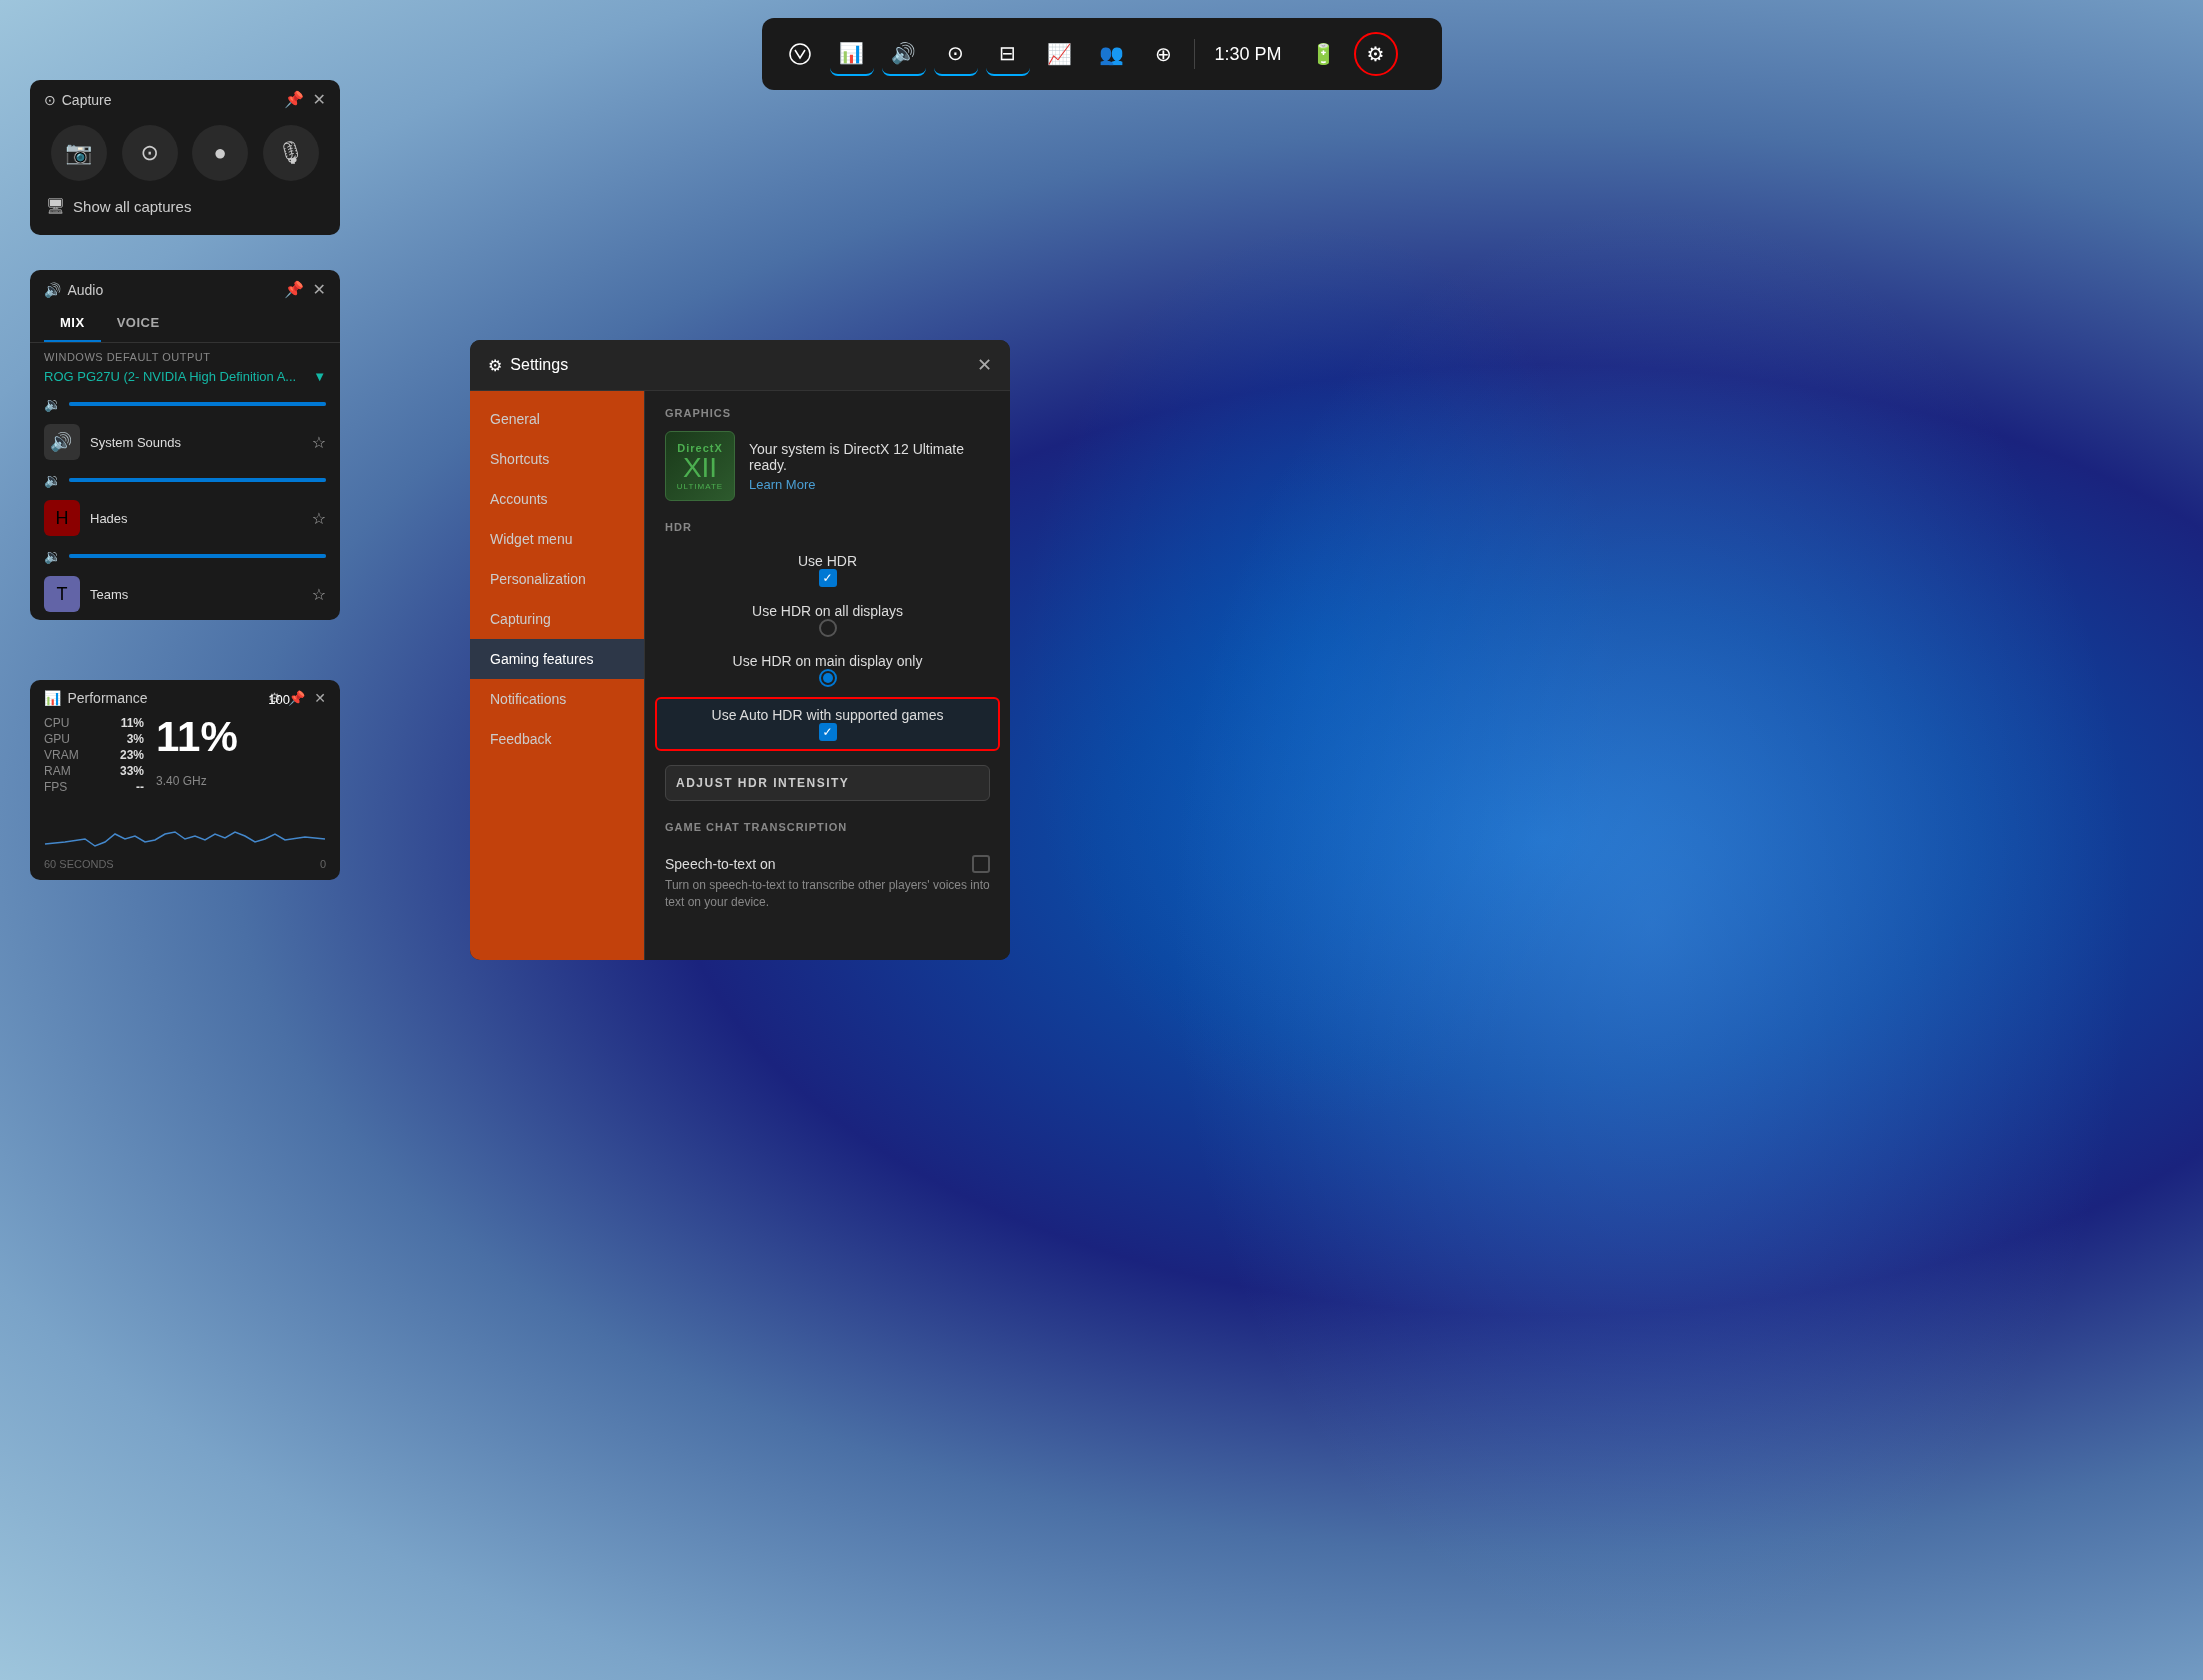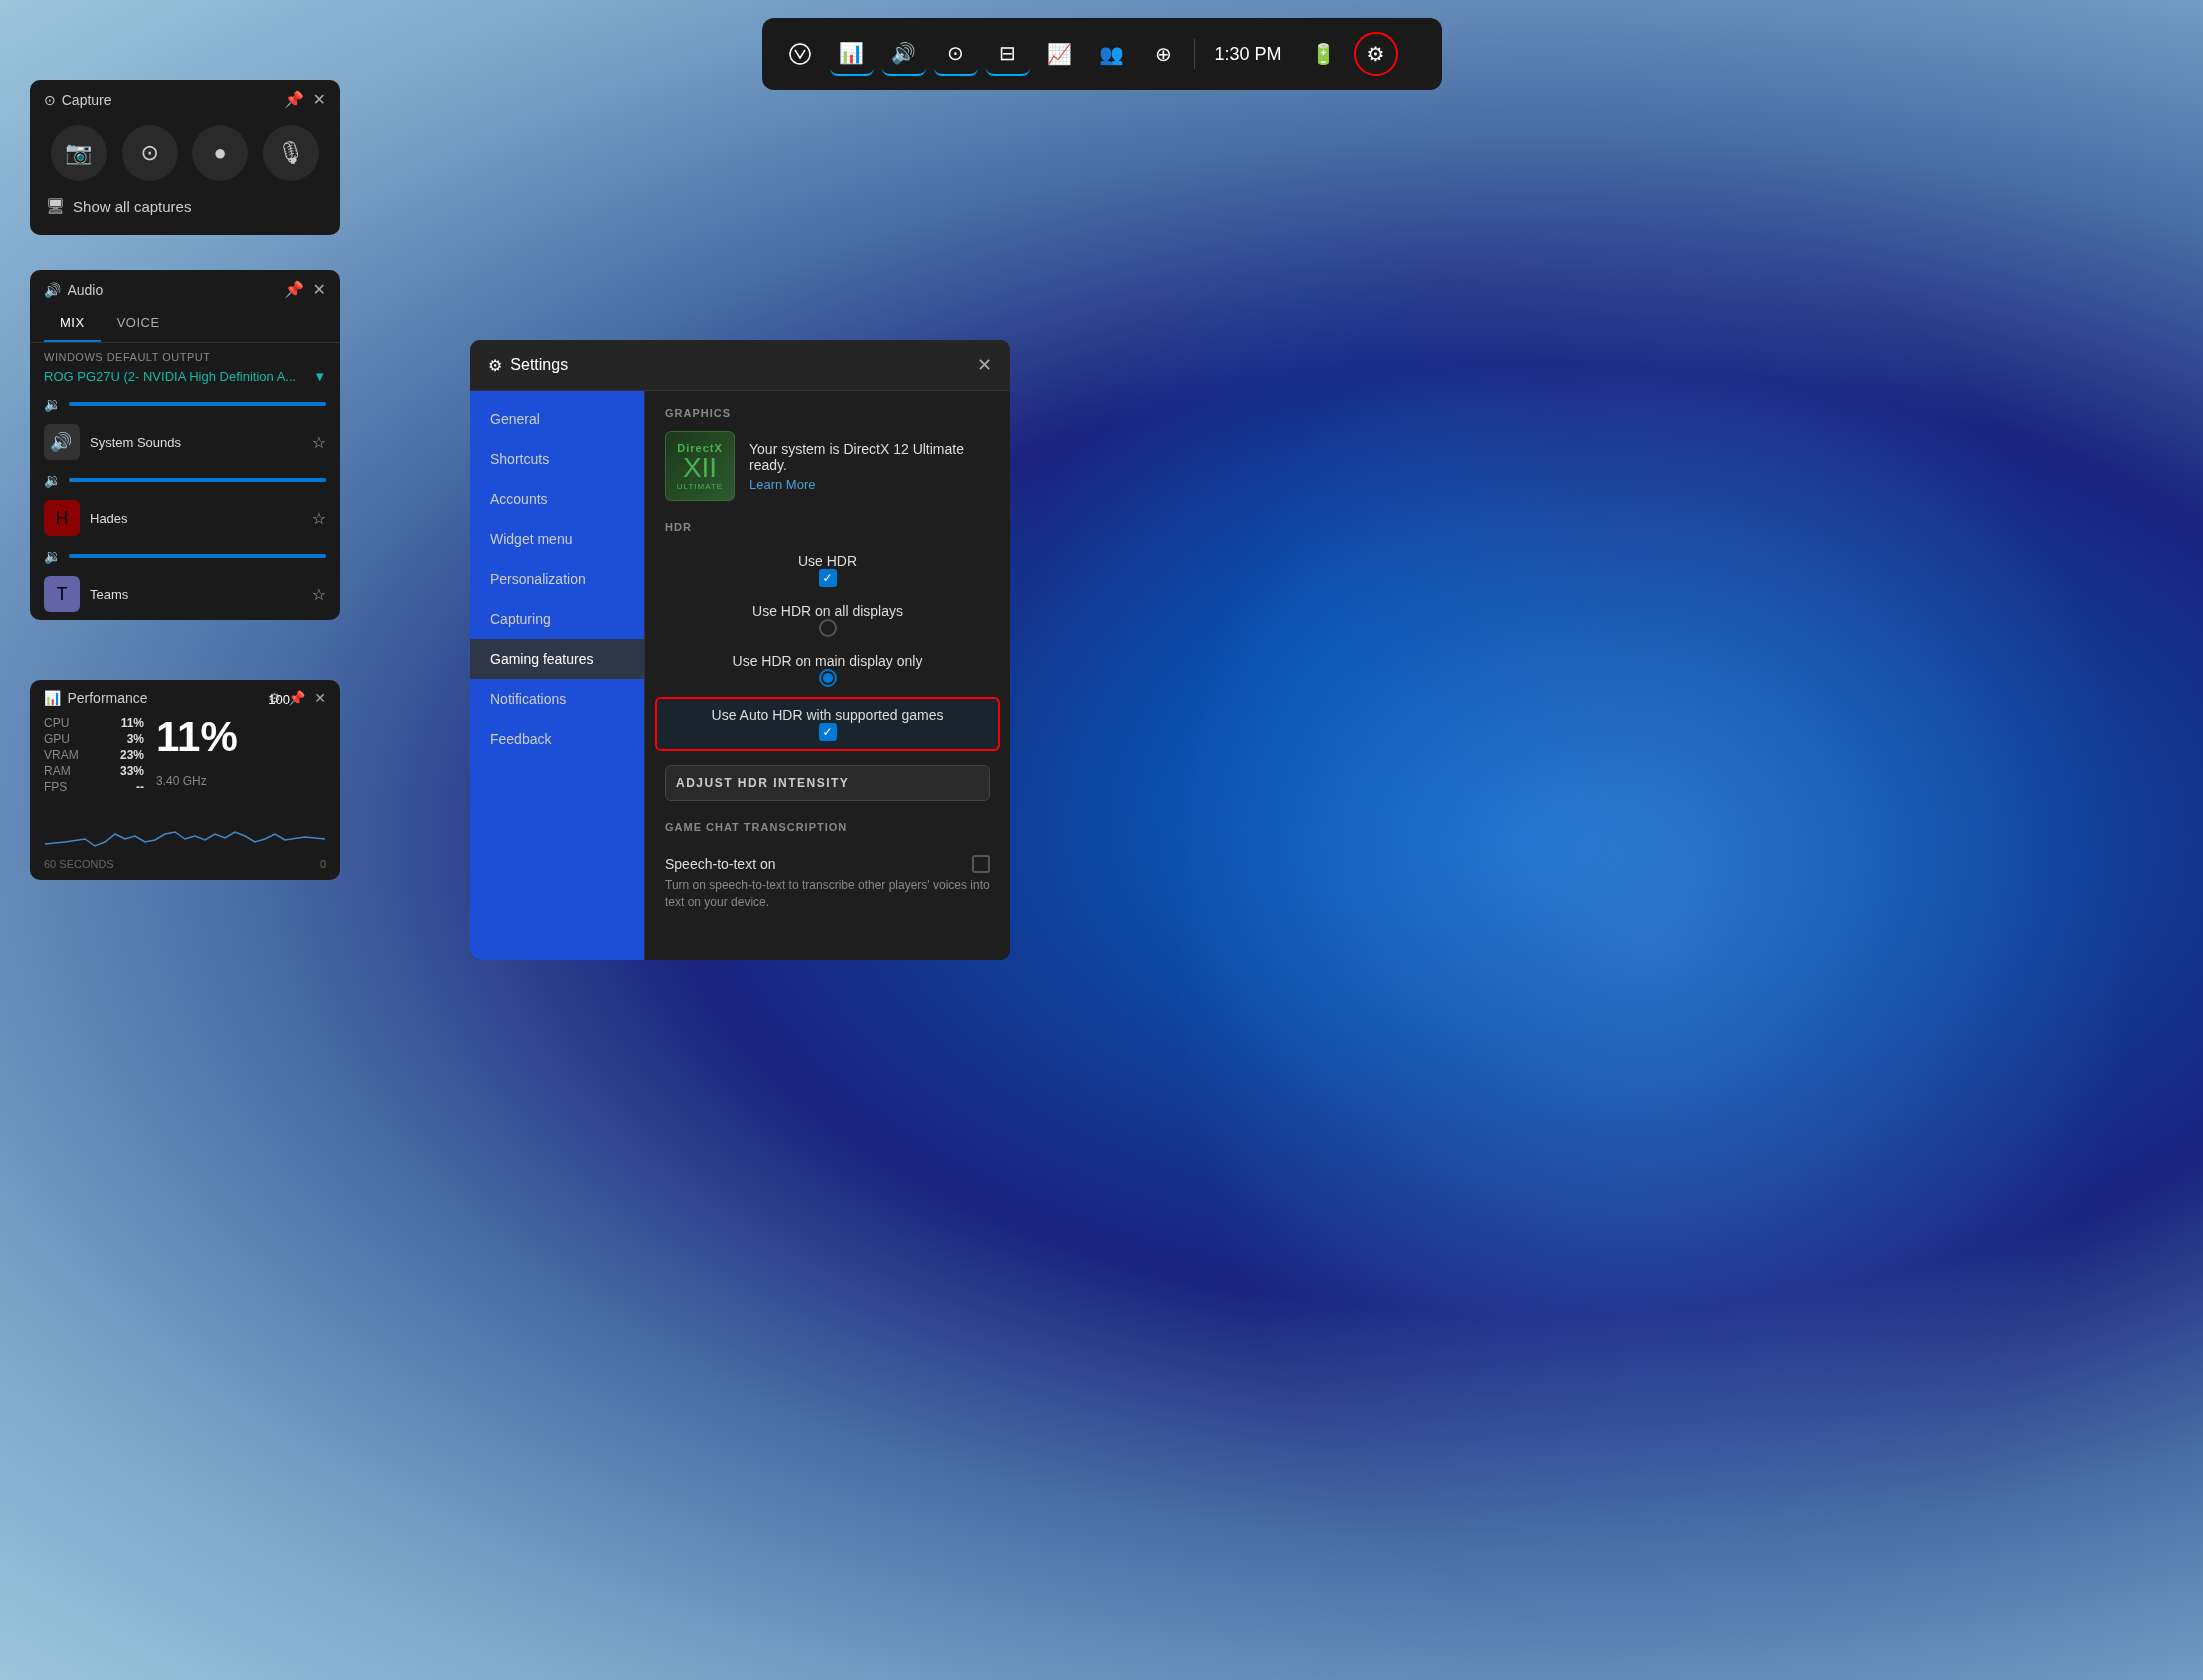--- a/index.html
+++ b/index.html
@@ -154,7 +154,7 @@
       color: #aaa;
       font-size: 13px;
       cursor: pointer;
-      font-weight: 400;
+      font-weight: 700;
       letter-spacing: 0.5px;
     }
     .audio-tab.active {

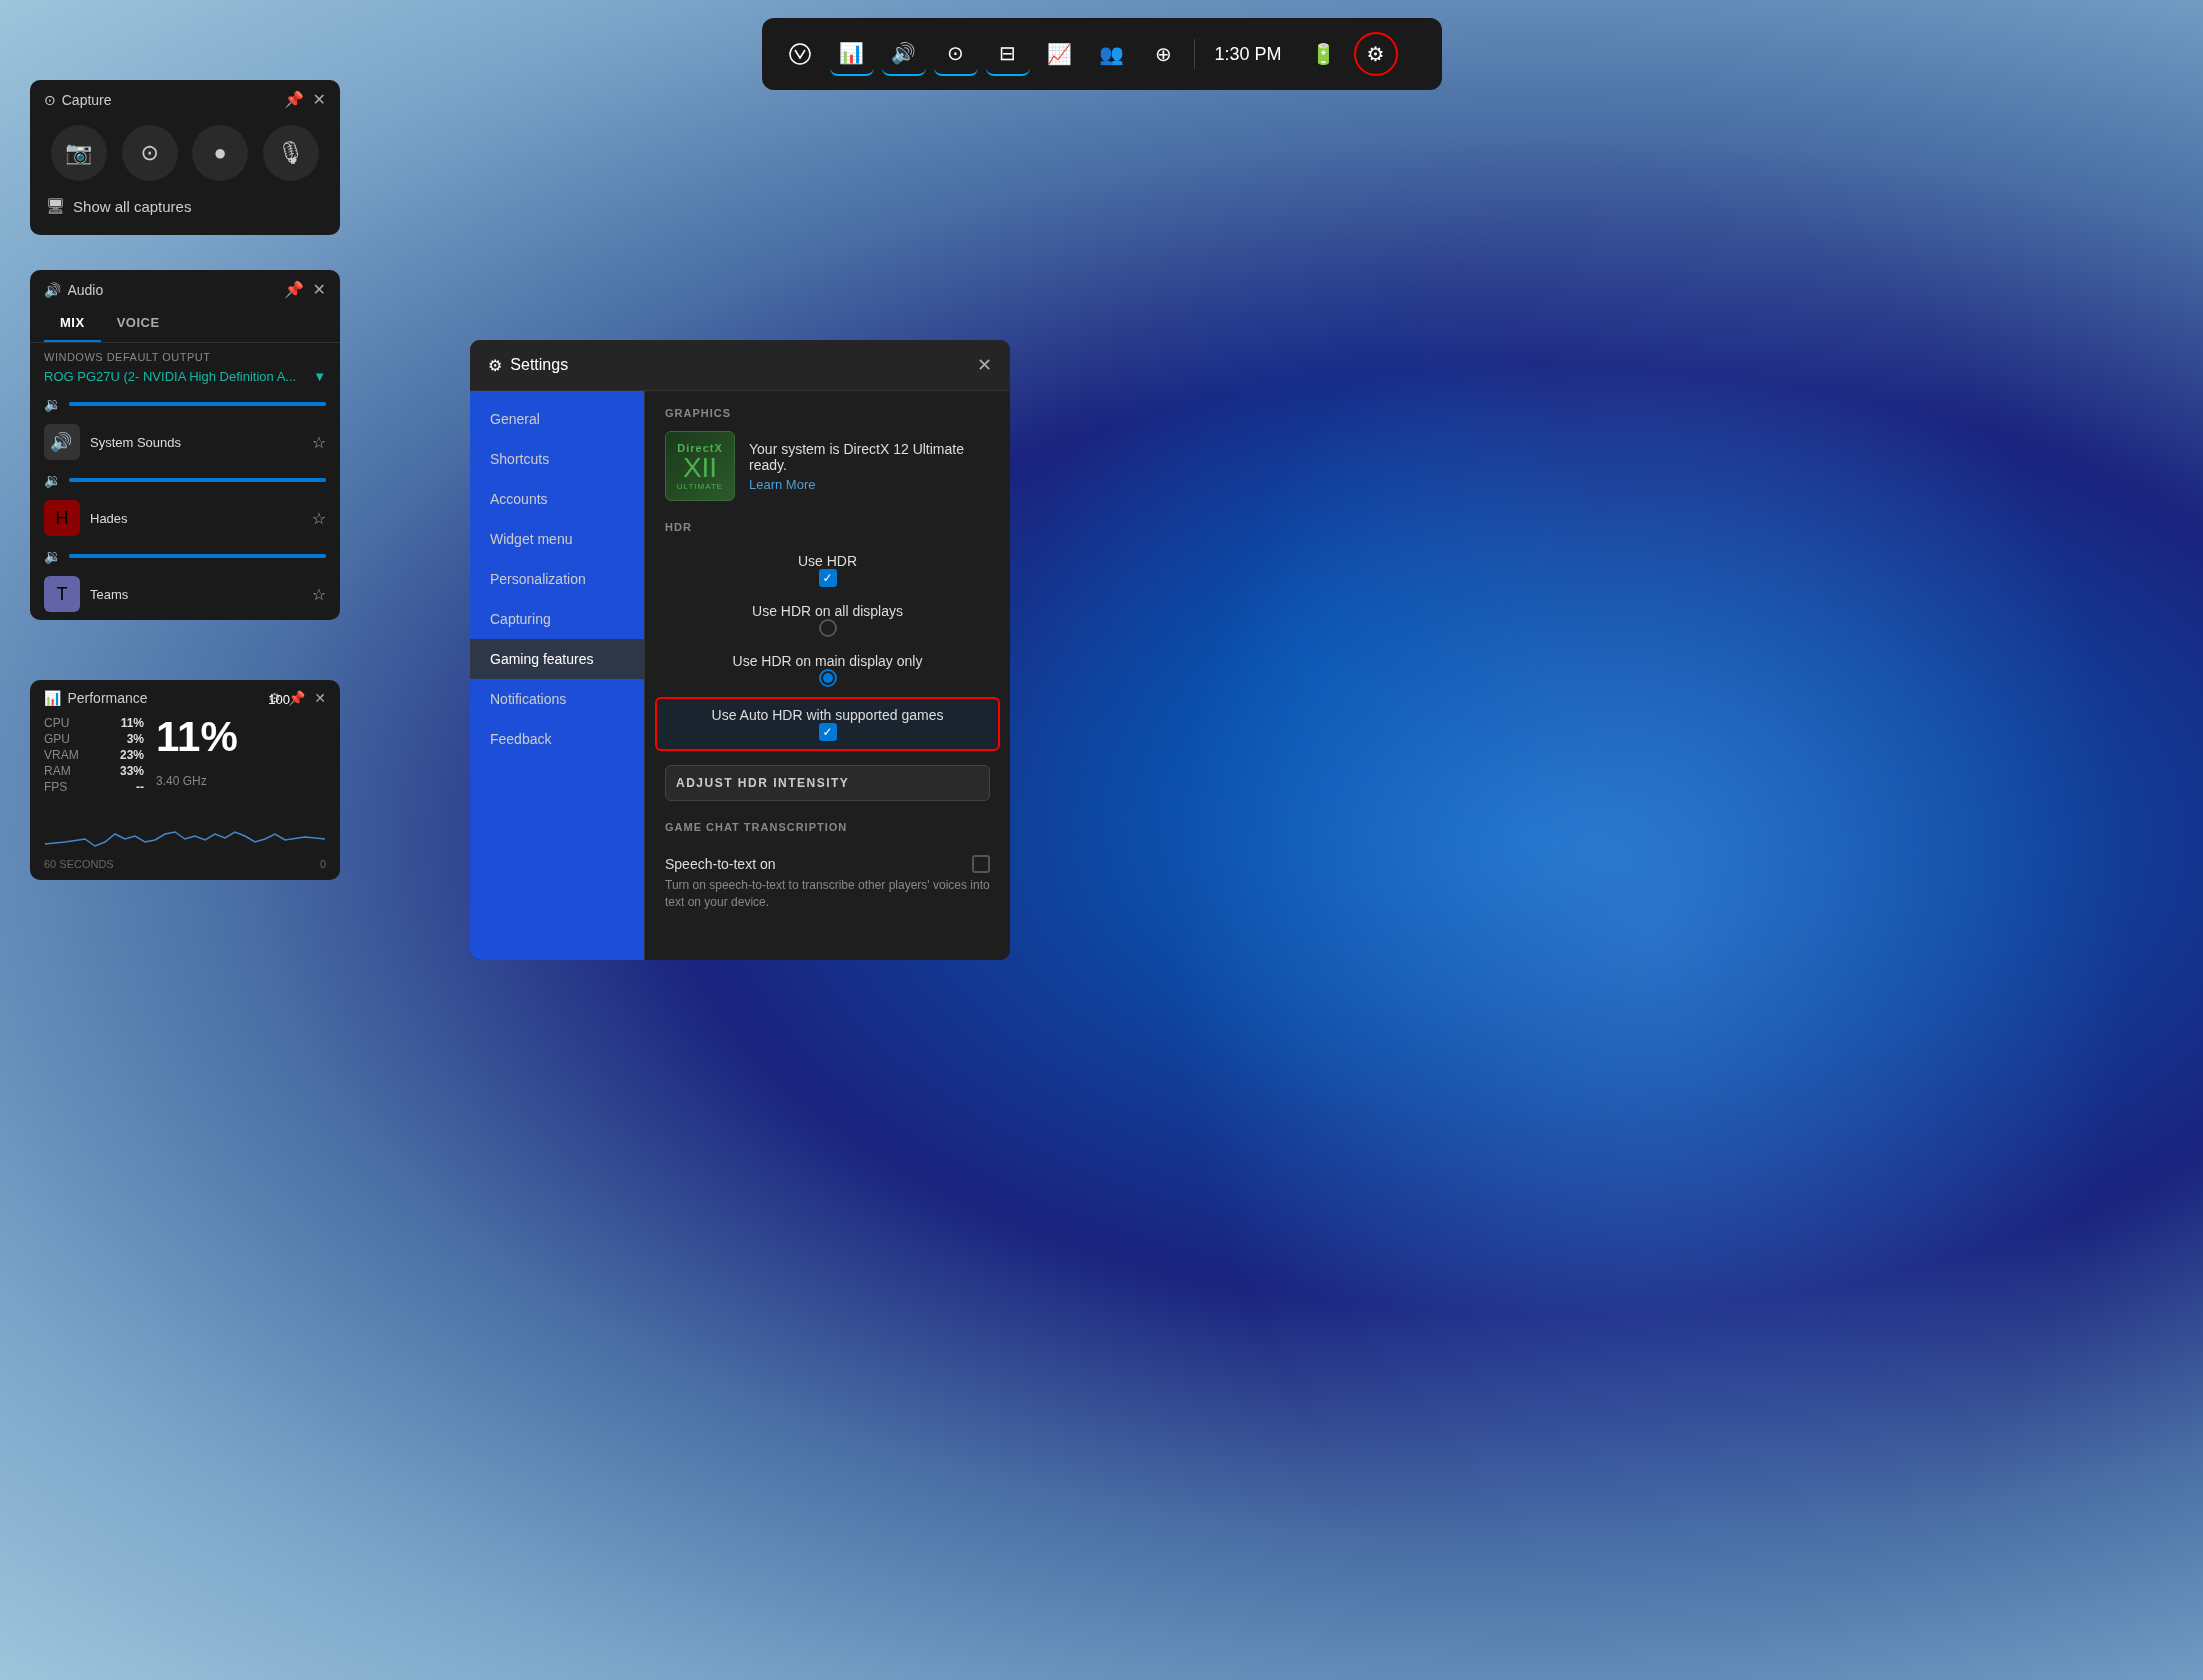--- a/index.html
+++ b/index.html
@@ -330,7 +330,7 @@
     }
     .settings-nav {
       width: 175px;
-      background: #1d4ed8;
+      background: #c2410c;
       border-right: 1px solid #333;
       padding: 8px 0;
       flex-shrink: 0;

